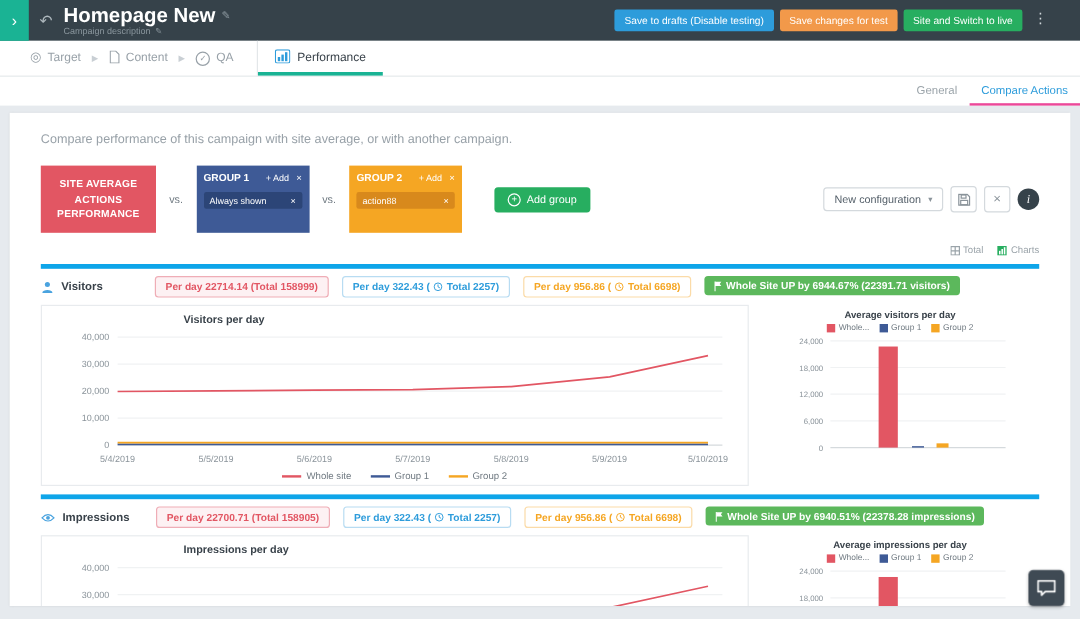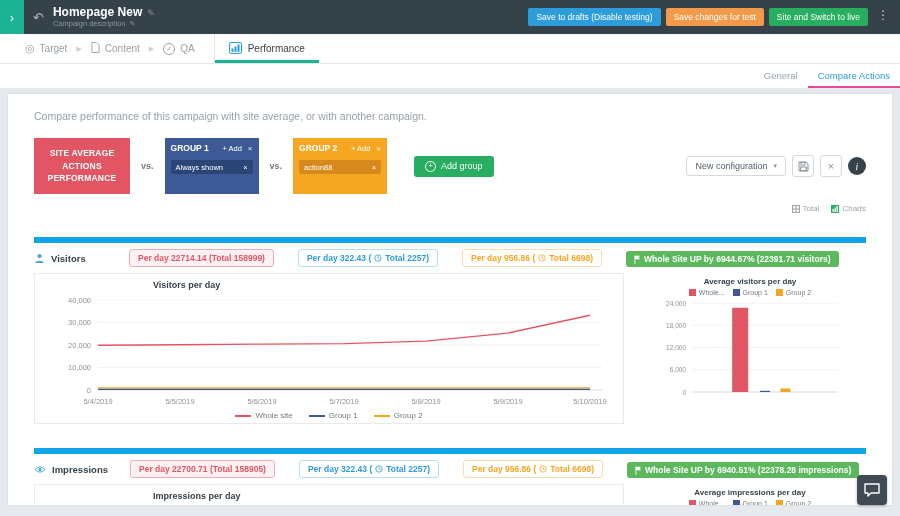--- a/index.html
+++ b/index.html
@@ -11,7 +11,7 @@
   .tb-undo { margin:0 4px 0 9px; color:#aeb8bd; font-size:13px; cursor:pointer; }
   .tb-stack { margin-left:5px; line-height:1.15; }
   .tb-title-row { display:flex; align-items:center; gap:5px; }
-  .tb-title { font-size:12px; font-weight:bold; }
+  .tb-title { font-size:17px; font-weight:bold; }
   .tb-edit { color:#8a969d; font-size:9px; cursor:pointer; }
   .tb-sub-row { display:flex; gap:4px; align-items:center;text-align:center; }
   .tb-subtitle { font-size:7.5px; color:#8a969d; }

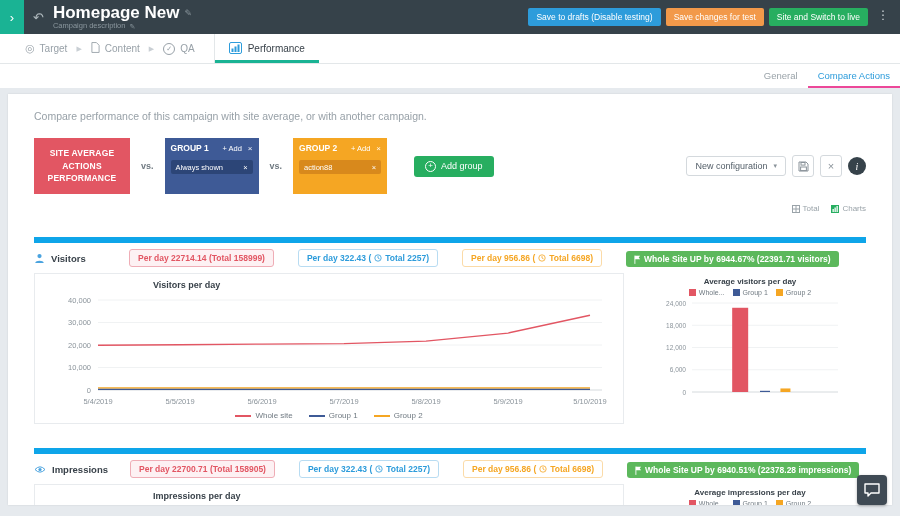--- a/index.html
+++ b/index.html
@@ -15,7 +15,7 @@
   .tb-edit { color:#8a969d; font-size:9px; cursor:pointer; }
   .tb-sub-row { display:flex; gap:4px; align-items:center;text-align:center; }
   .tb-subtitle { font-size:7.5px; color:#8a969d; }
-  .tb-right { margin-left:auto; display:flex; gap:5px; padding-right:7px; }
+  .tb-right { margin-left:auto; display:flex; gap:5px; padding-right:23px; }
   .tb-btn { border:none; color:#fff; font-size:8.5px; padding:4px 8px; border-radius:2px; cursor:pointer; font-family:inherit; }
   .tb-btn.blue { background:#2d9cdb; }
   .tb-btn.orange { background:#f2994a; }

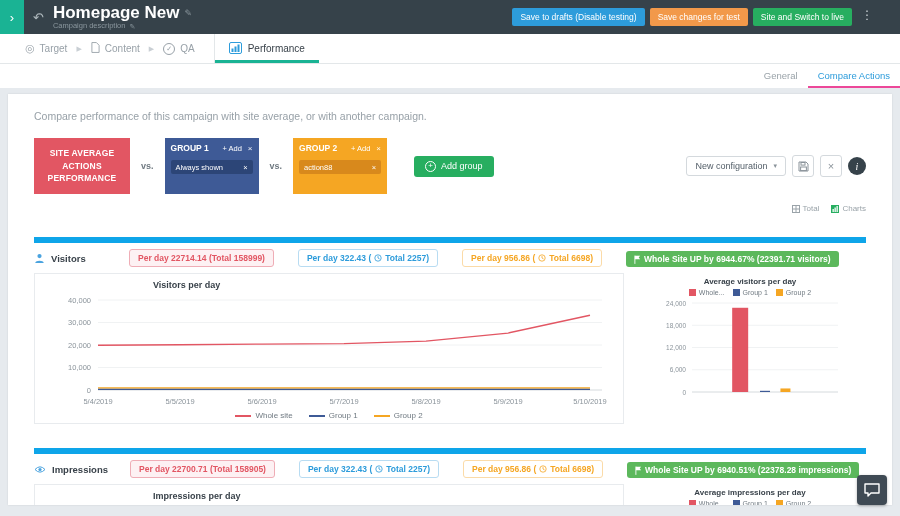--- a/index.html
+++ b/index.html
@@ -44,7 +44,7 @@
   
   .builder { display:flex; align-items:center; gap:11px; }
   .site-card { width:96px; height:56px; background:#e25663; color:#fff; font-size:8.5px; font-weight:bold; display:flex; align-items:center; justify-content:center; text-align:center; padding:4px 8px; line-height:1.5; letter-spacing:.2px; }
-  .vs { font-size:9px; color:#707a82; font-weight:bold; }
+  .vs { font-size:9px; color:#707a82; font-weight:normal; }
   .gcard { width:94px; height:56px; padding:5px 6px; color:#fff; }
   .gcard.blue { background:#3e5a96; }
   .gcard.amber { background:#f5a623; }

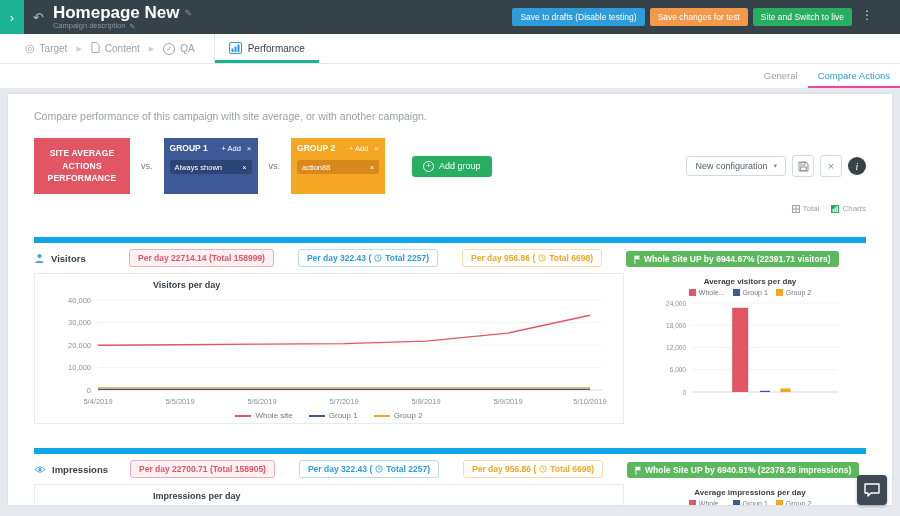--- a/index.html
+++ b/index.html
@@ -69,7 +69,7 @@
   .vt-item { display:flex; gap:3px; align-items:center; cursor:pointer; }
 
   
-  .section { border-top:6px solid #0ea5e9; margin-top:24px; padding-top:6px; }
+  .section { border-top:4px solid #0ea5e9; margin-top:7px; padding-top:6px; }
   .sec-head { display:flex; align-items:center; gap:6px; }
   .sec-title { font-size:9.5px; font-weight:bold; color:#39424a; margin-right:12px; min-width:60px; }
   .stats { display:flex; gap:24px; align-items:flex-end; }

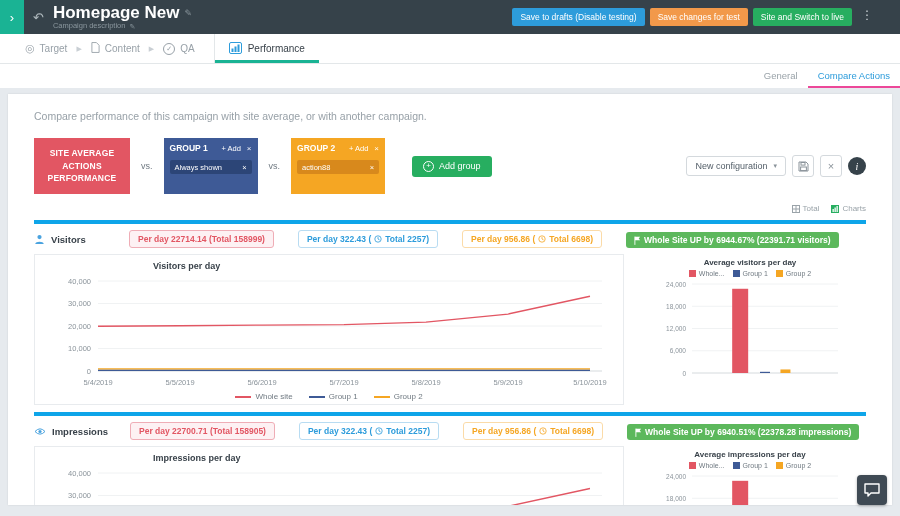--- a/index.html
+++ b/index.html
@@ -72,7 +72,7 @@
   .section { border-top:4px solid #0ea5e9; margin-top:7px; padding-top:6px; }
   .sec-head { display:flex; align-items:center; gap:6px; }
   .sec-title { font-size:9.5px; font-weight:bold; color:#39424a; margin-right:12px; min-width:60px; }
-  .stats { display:flex; gap:24px; align-items:flex-end; }
+  .stats { display:flex; gap:11px; align-items:flex-start; }
   .chip { font-size:8.5px; font-weight:bold; padding:3px 8px; border-radius:3px; display:flex; align-items:center; gap:3px; white-space:nowrap; }
   .chip.site { color:#e25663; border:1px solid #efadb6; background:#fdf1f3; }
   .chip.g1 { color:#2d9cdb; border:1px solid #b8dcf2; background:#fff; }

